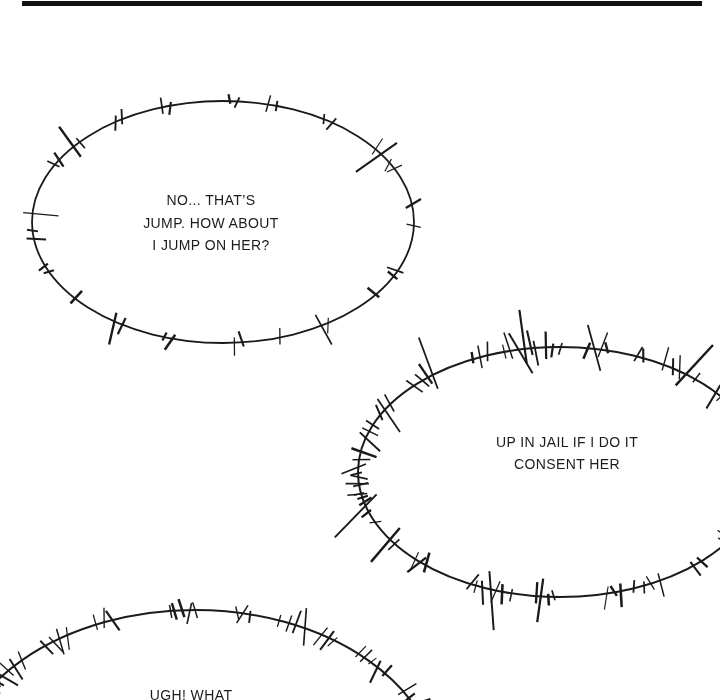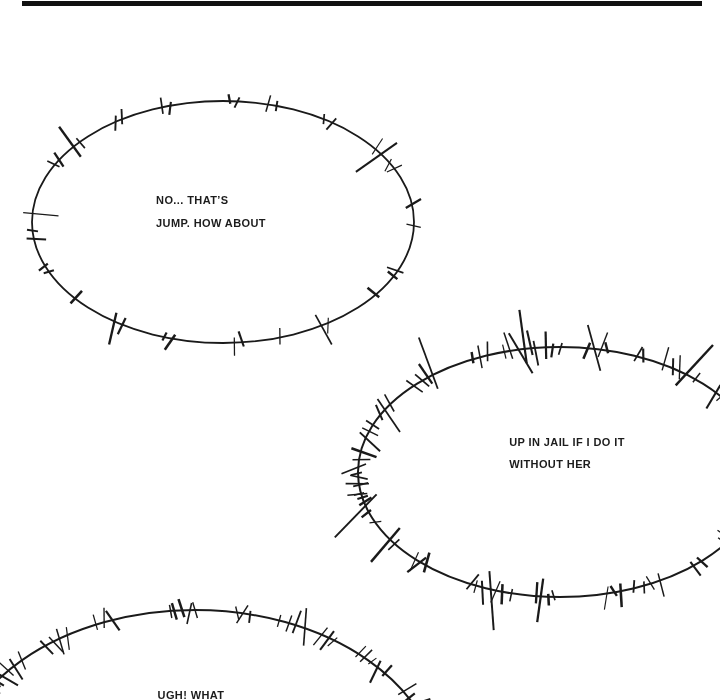--- a/index.html
+++ b/index.html
@@ -21,8 +21,8 @@
   #art line{stroke:var(--ink);fill:none;}
   .bubble-text{
     position:absolute;transform:translateX(-50%);
-    white-space:nowrap;
-    font-weight:bold;font-size:11px;line-height:22.5px;letter-spacing:0.4px;
+    text-align:center;white-space:nowrap;
+    font-weight:normal;font-size:14px;line-height:22.5px;letter-spacing:0.4px;
     color:var(--text);
   }
   #b1t{left:211px;top:189px;}

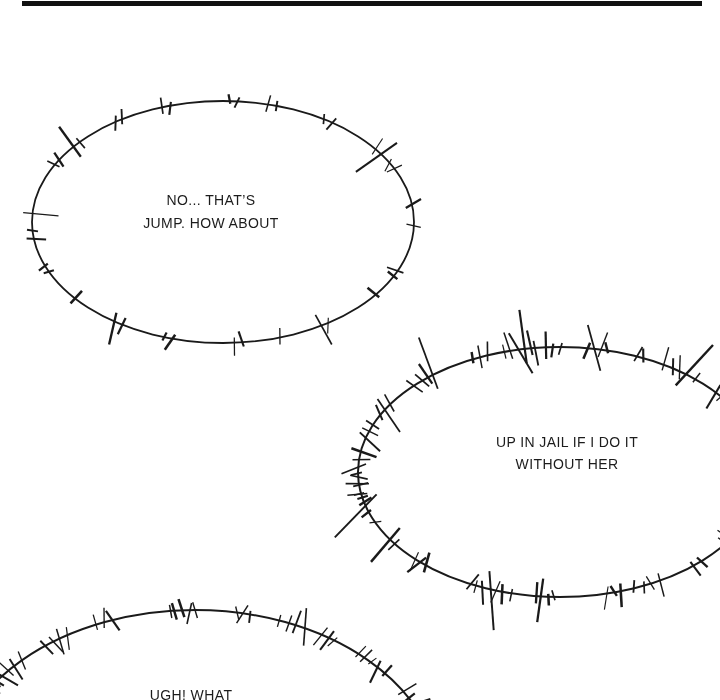--- a/index.html
+++ b/index.html
@@ -277,6 +277,7 @@
   <div class="bubble-text" id="b1t">
     <div>NO... THAT’S</div>
     <div>JUMP. HOW ABOUT</div>
+    <div>I JUMP ON HER?</div>
   </div>
 
   <div class="bubble-text" id="b2t">

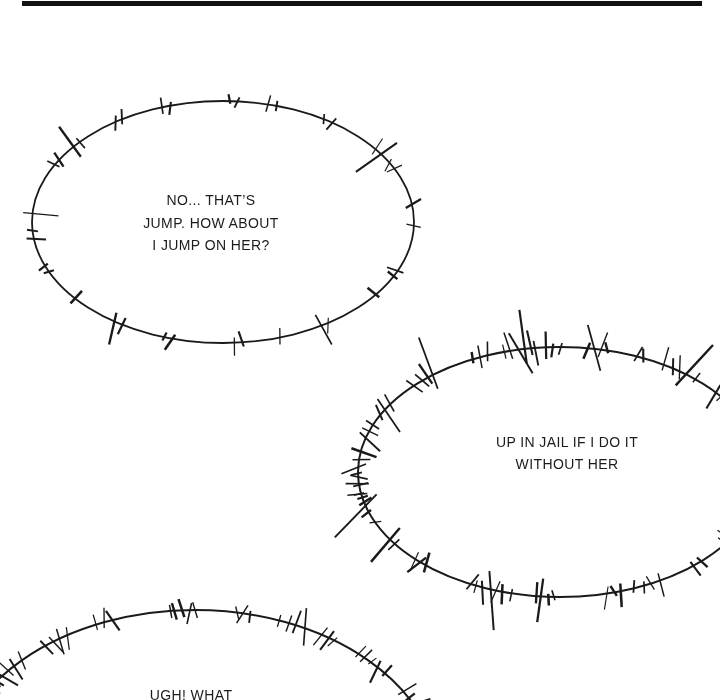--- a/index.html
+++ b/index.html
@@ -282,7 +282,7 @@
 
   <div class="bubble-text" id="b2t">
     <div>UP IN JAIL IF I DO IT</div>
-    <div>WITHOUT HER</div>
+    <div>CONSENT HER</div>
   </div>
 
   <div class="bubble-text" id="b3t">

